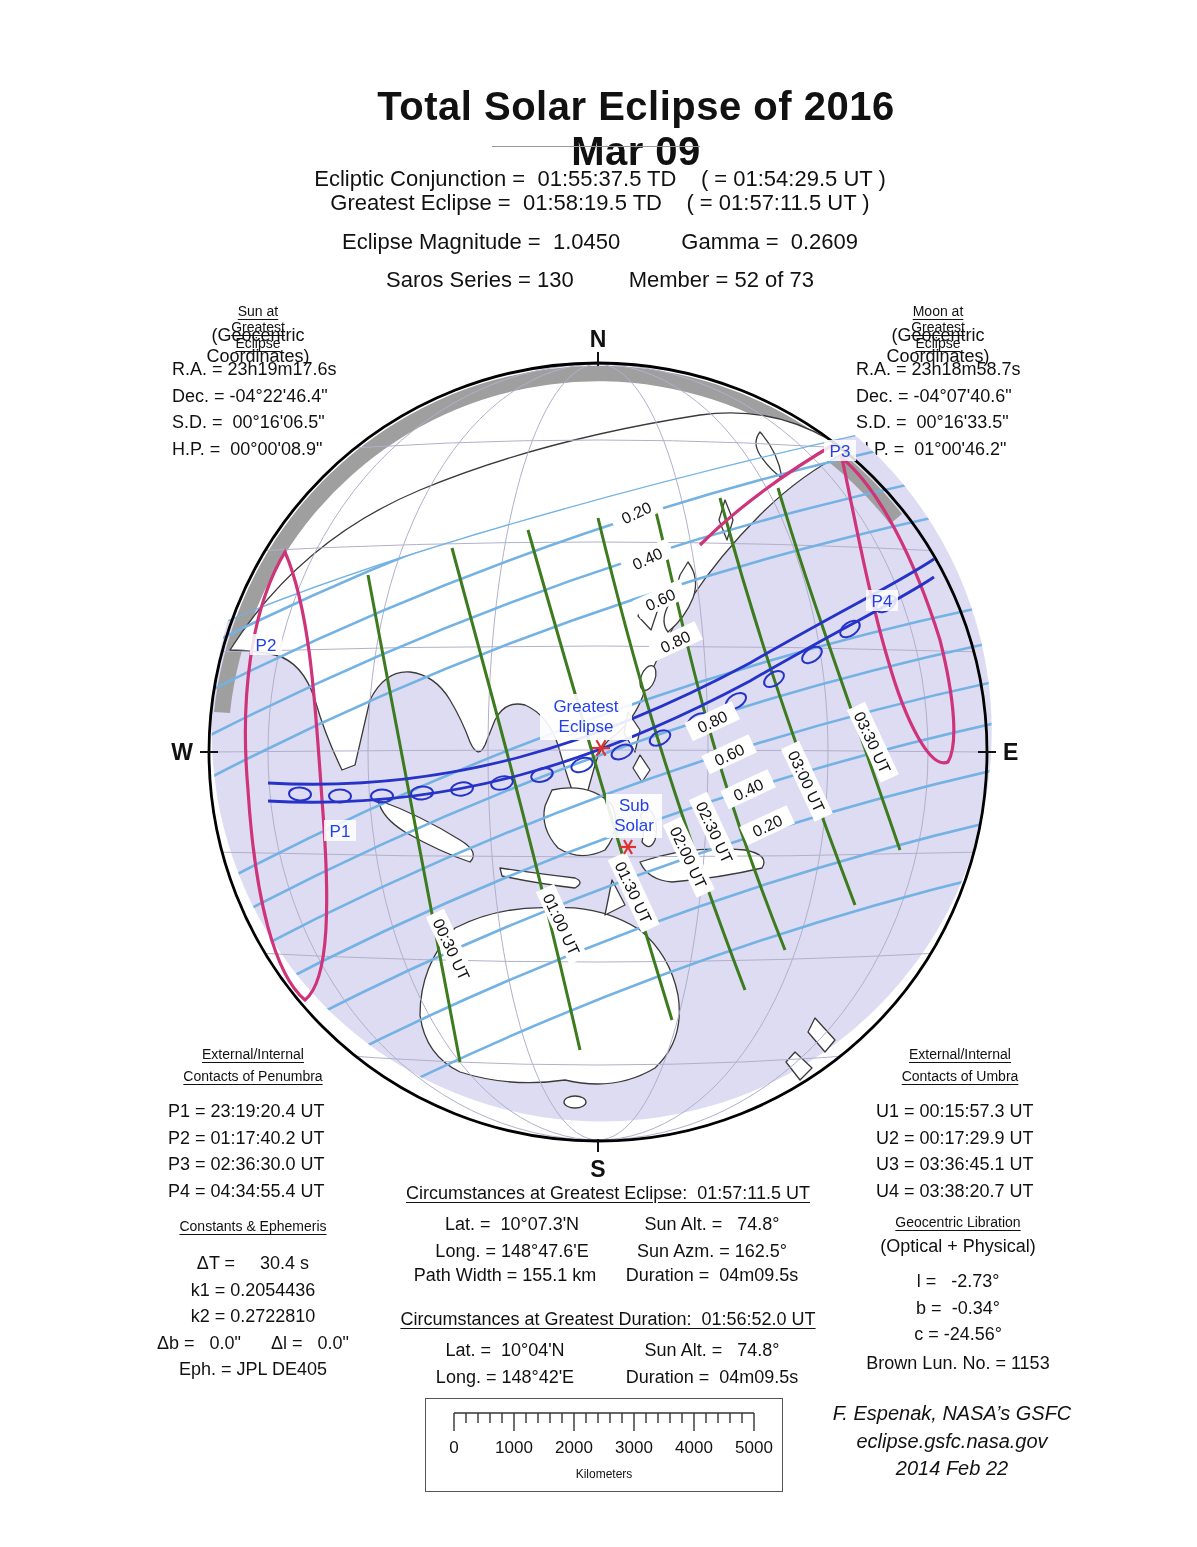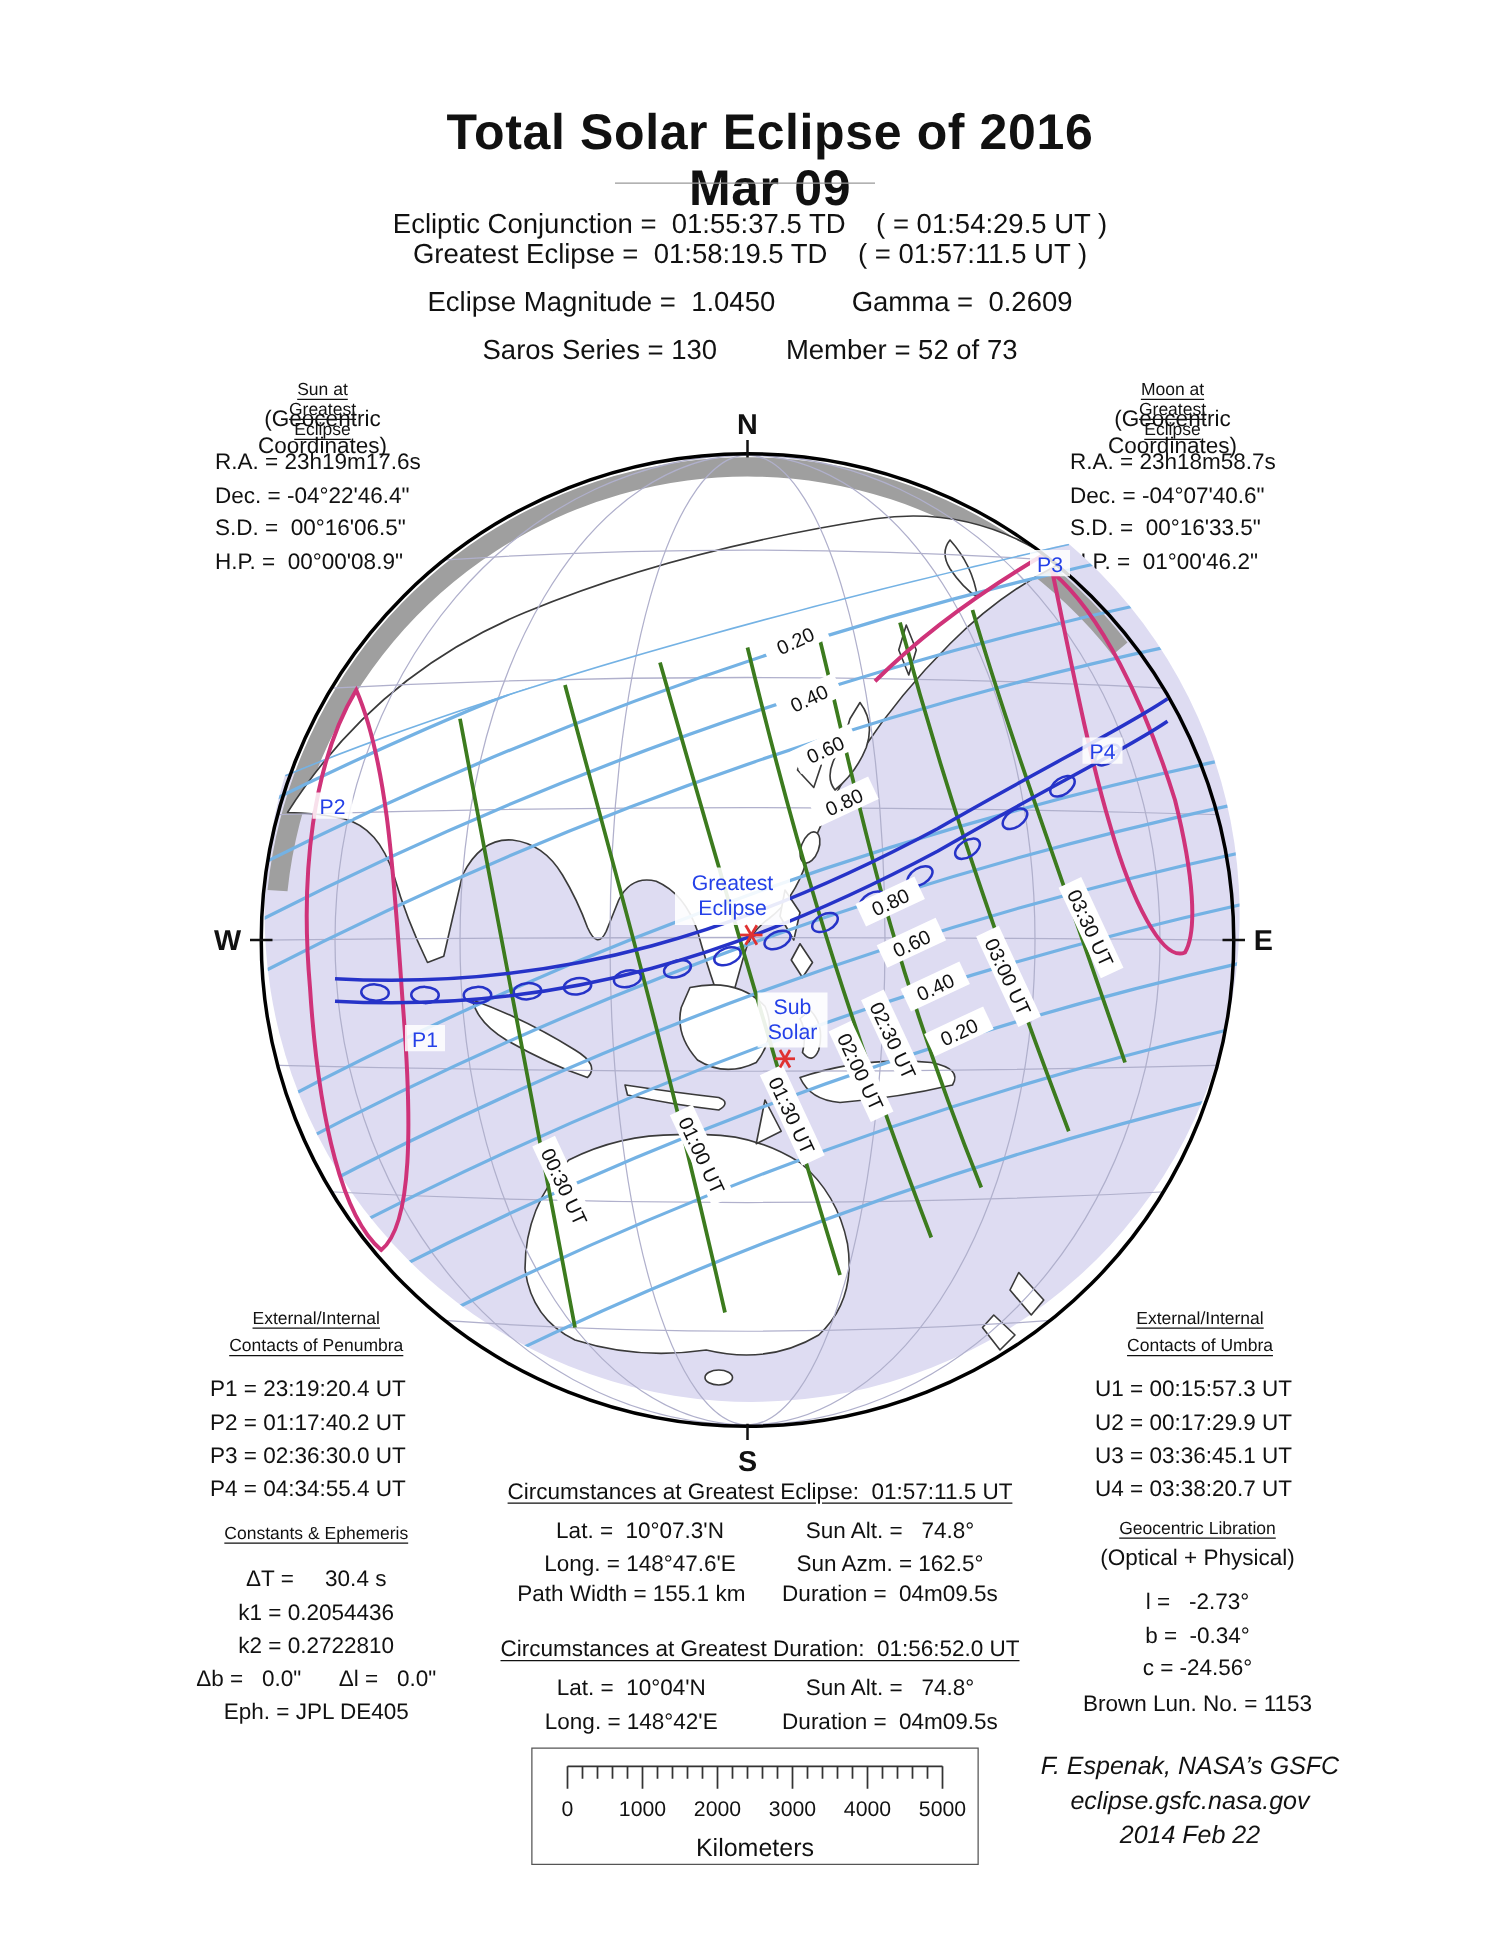--- a/index.html
+++ b/index.html
@@ -24,7 +24,7 @@
 </head>
 <body>
 
-<div class="abs ctr title" style="left:616px;top:84px;">Total Solar Eclipse of  2016 Mar 09</div>
+<div class="abs ctr title" style="left:636px;top:84px;">Total Solar Eclipse of  2016 Mar 09</div>
 <div class="abs rule" style="left:492px;top:146px;width:208px;"></div>
 
 <div class="abs ctr hline pre" style="left:600px;top:166px;">Ecliptic Conjunction =  01:55:37.5 TD    ( = 01:54:29.5 UT )</div>

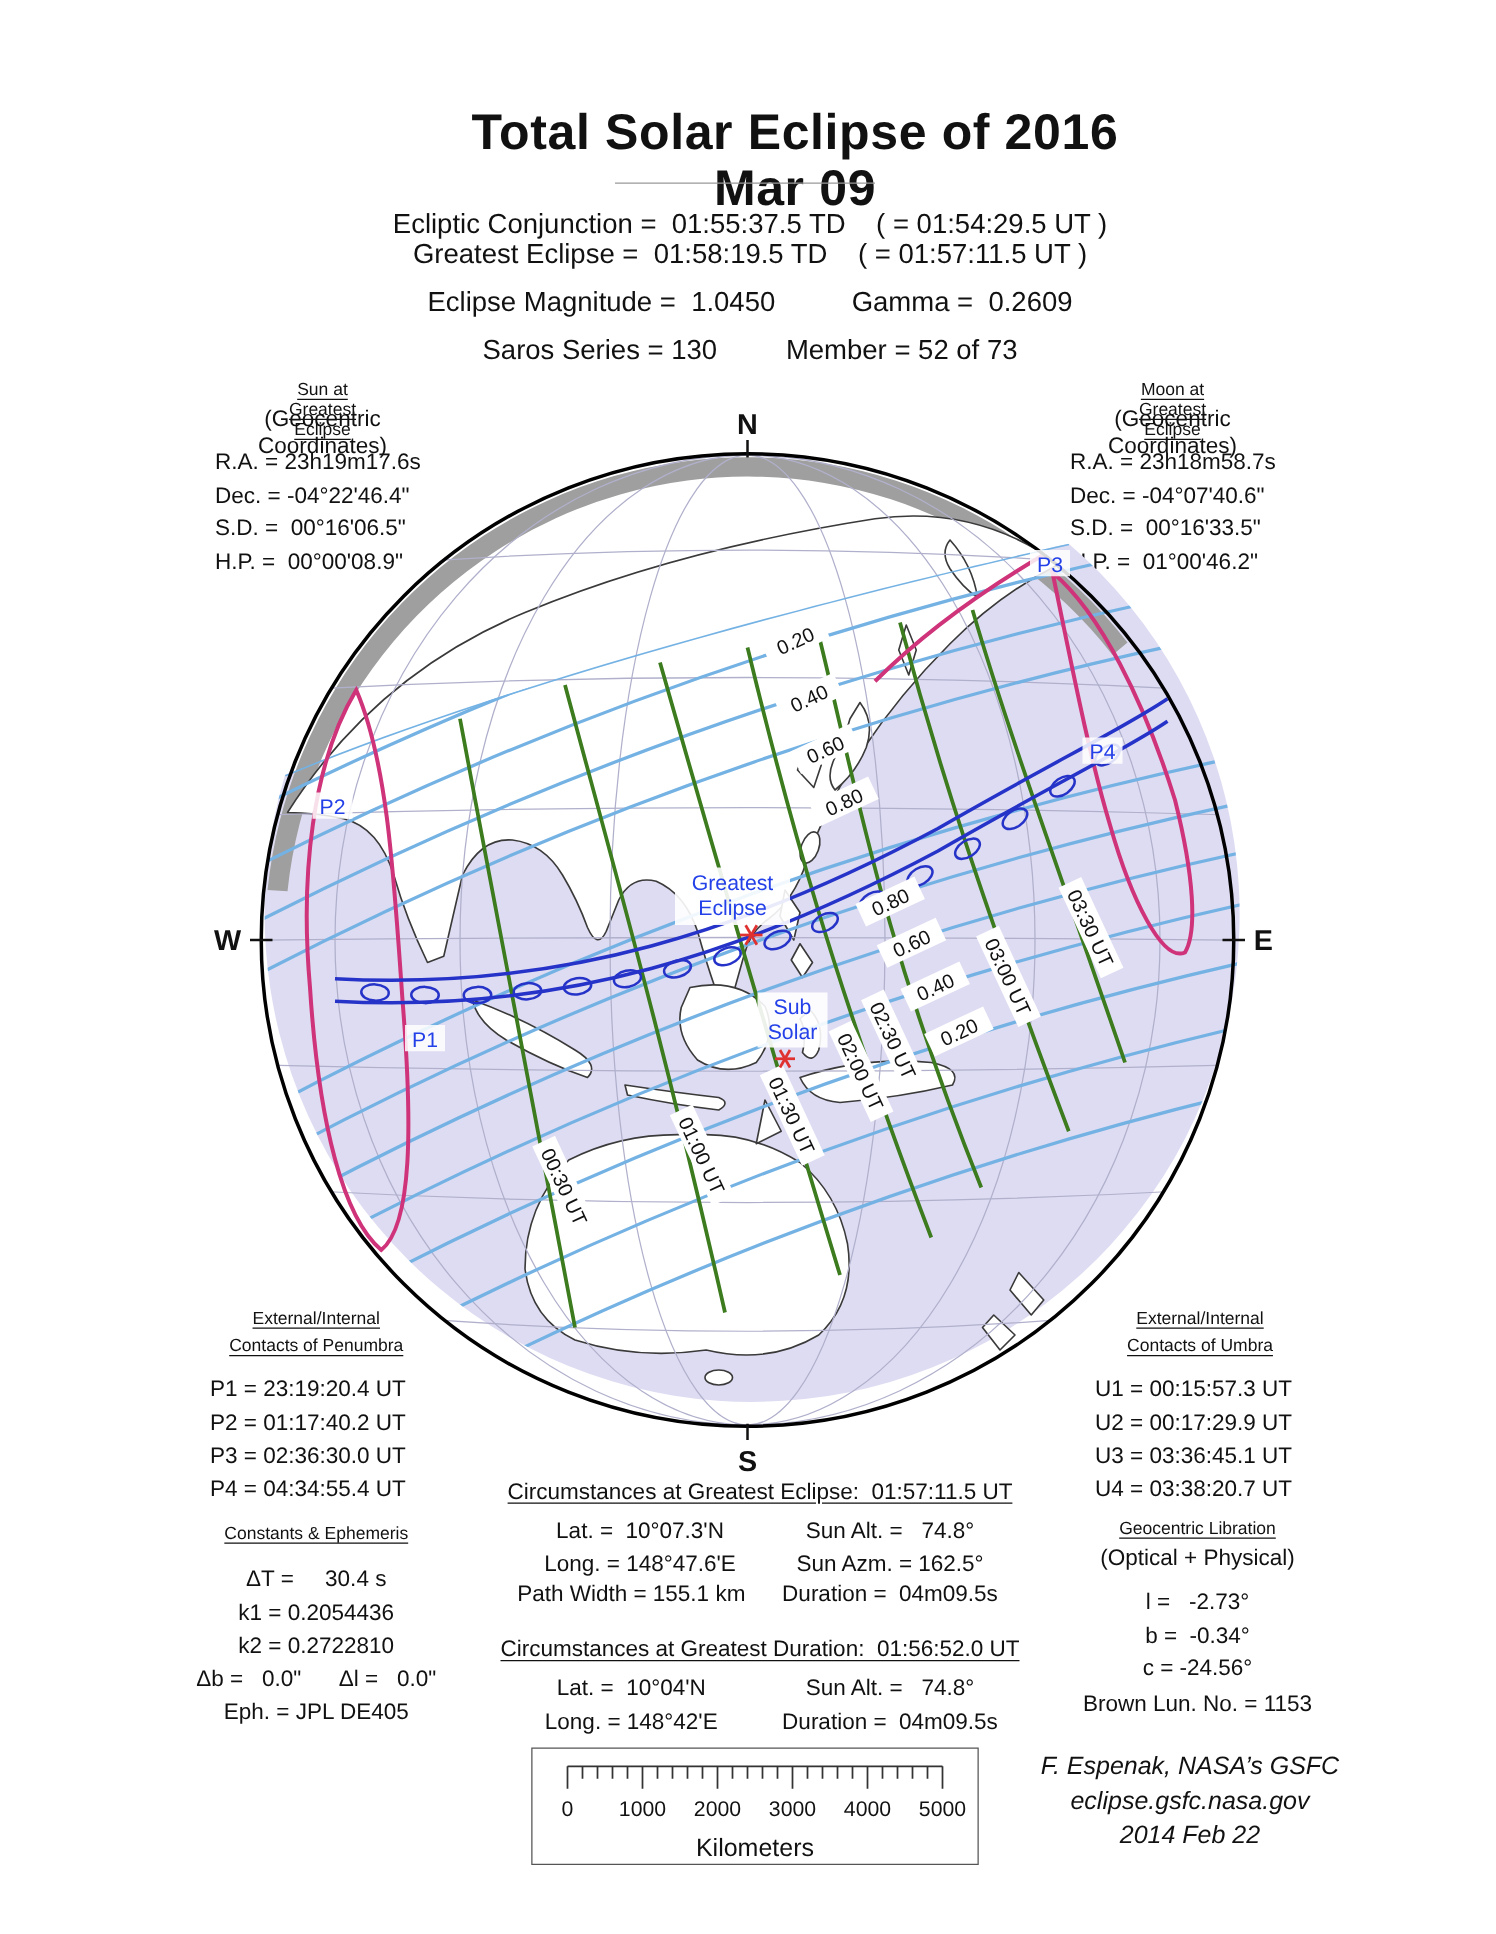--- a/index.html
+++ b/index.html
@@ -18,7 +18,7 @@
   .heading-u{font-size:18px;text-decoration:underline;text-underline-offset:3px;}
   .cred{font-size:20px;font-style:italic;line-height:27.5px;text-align:center;}
   .scalebox{border:1.5px solid #555;background:#fff;}
-  .kilom{font-size:20px;text-align:center;}
+  .kilom{font-size:12px;text-align:center;}
   svg text{font-family:"Liberation Sans","DejaVu Sans",sans-serif;}
 </style>
 </head>

